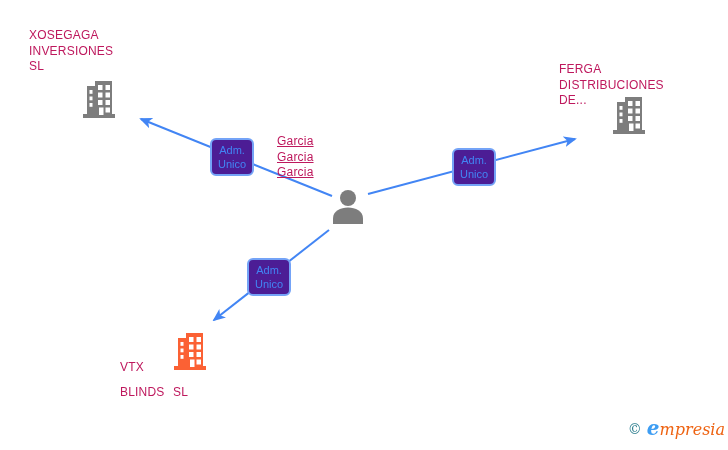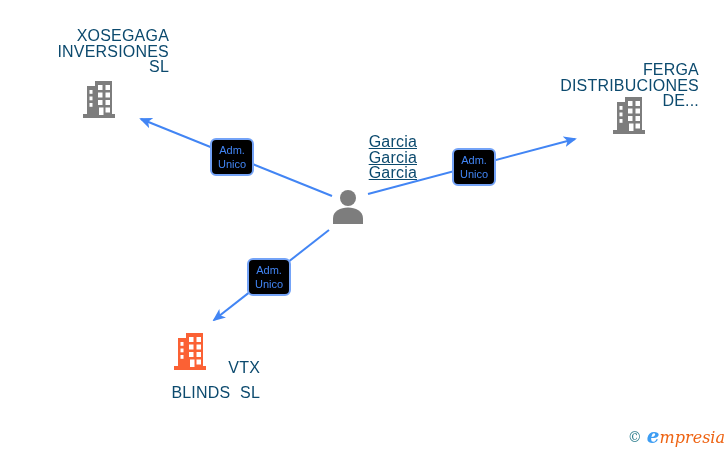--- a/index.html
+++ b/index.html
@@ -20,9 +20,9 @@
   .node-label {
     position: absolute;
     width: 140px;
-    text-align: right;
-    color: #0c4a6e;
-    font-size: 16px;
+    text-align: left;
+    color: #be185d;
+    font-size: 12px;
     line-height: 15.5px;
     letter-spacing: 0.2px;
   }

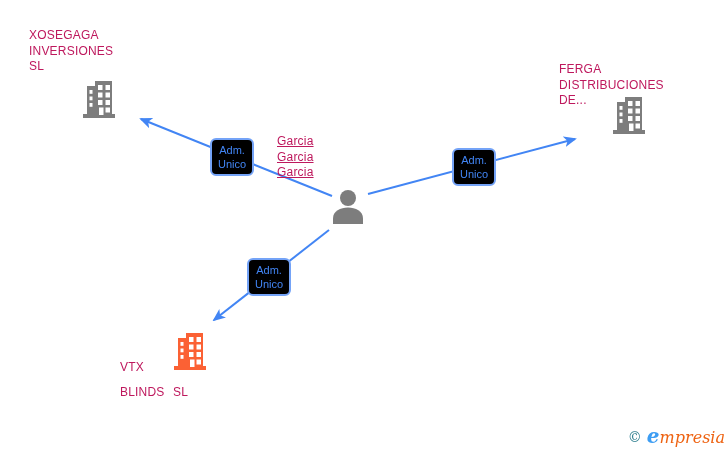--- a/index.html
+++ b/index.html
@@ -29,7 +29,7 @@
   .node-icon { position: absolute; }
   .edge-label {
     position: absolute;
-    background: #000000;
+    background: #4c1d95;
     border: 2px solid #74a3f7;
     border-radius: 6px;
     color: #4285f4;

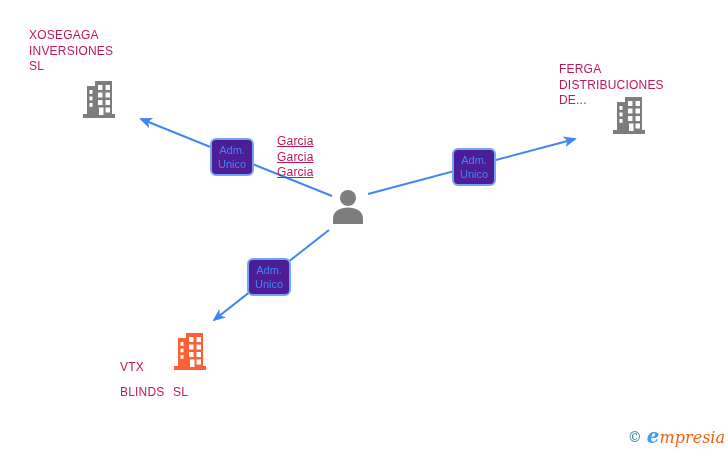--- a/index.html
+++ b/index.html
@@ -43,7 +43,7 @@
   .watermark {
     position: absolute;
     right: 3px;
-    bottom: 2px;
+    bottom: 10px;
     font-family: "DejaVu Serif", serif;
     font-style: italic;
     white-space: nowrap;

